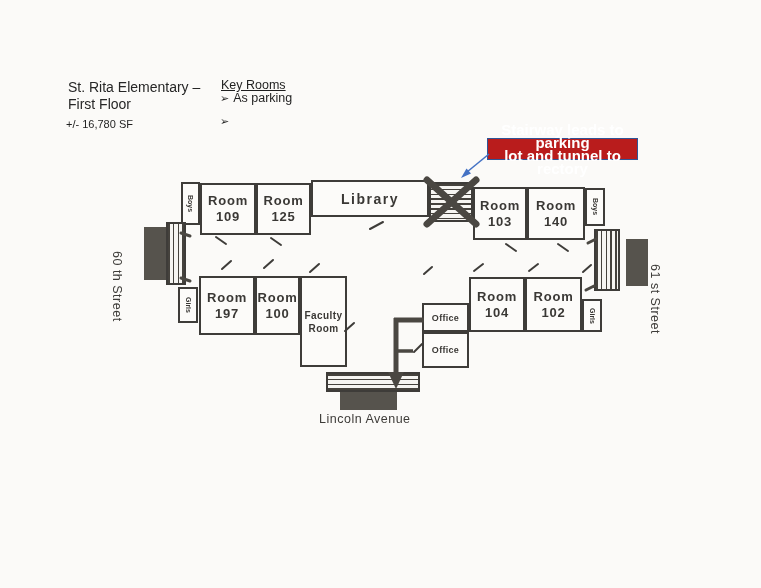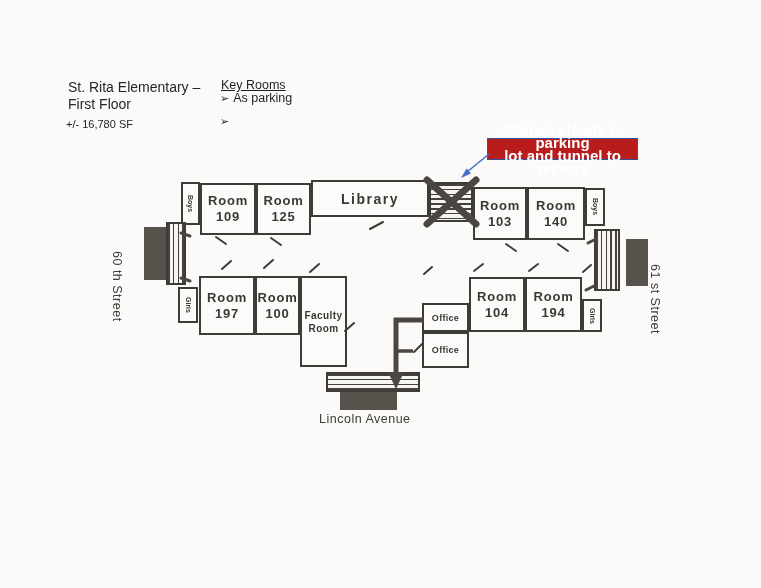--- a/index.html
+++ b/index.html
@@ -145,7 +145,7 @@
 </div>
 <div class="abs room fs-room" style="left:525px;top:277px;width:57px;height:55px">
   <span>Room</span>
-  <span>194</span>
+  <span>102</span>
 </div>
 <div class="abs restroom" style="left:582px;top:299px;width:20px;height:33px">
   <span class="vtext">Girls</span>

